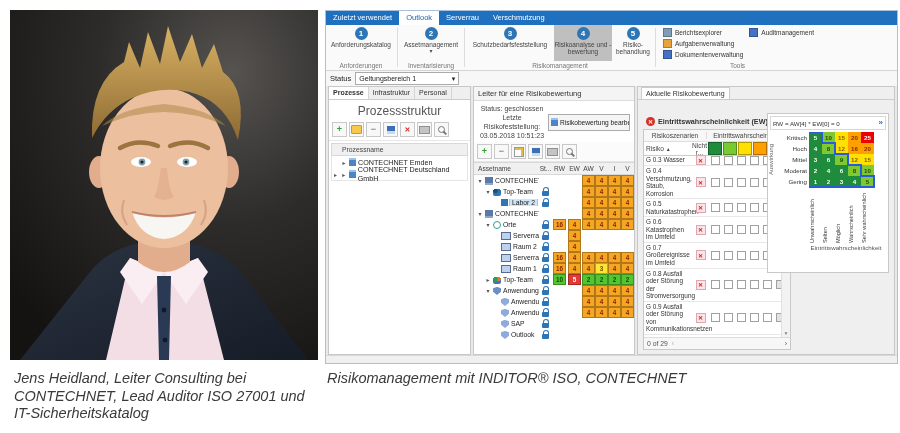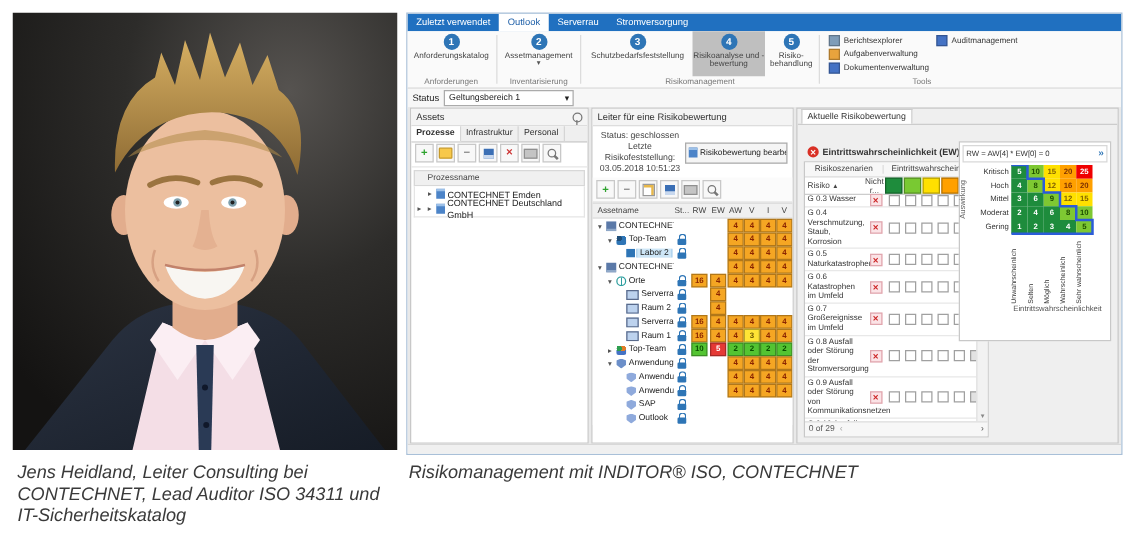--- a/index.html
+++ b/index.html
@@ -215,7 +215,7 @@
         <div class="tab">Zuletzt verwendet</div>
         <div class="tab active">Outlook</div>
         <div class="tab">Serverrau</div>
-        <div class="tab">Stromversorgung</div>
+        <div class="tab">Verschmutzung</div>
       </div>
     <div class="ribbon" id="ribbon">
         <div class="rgroup">

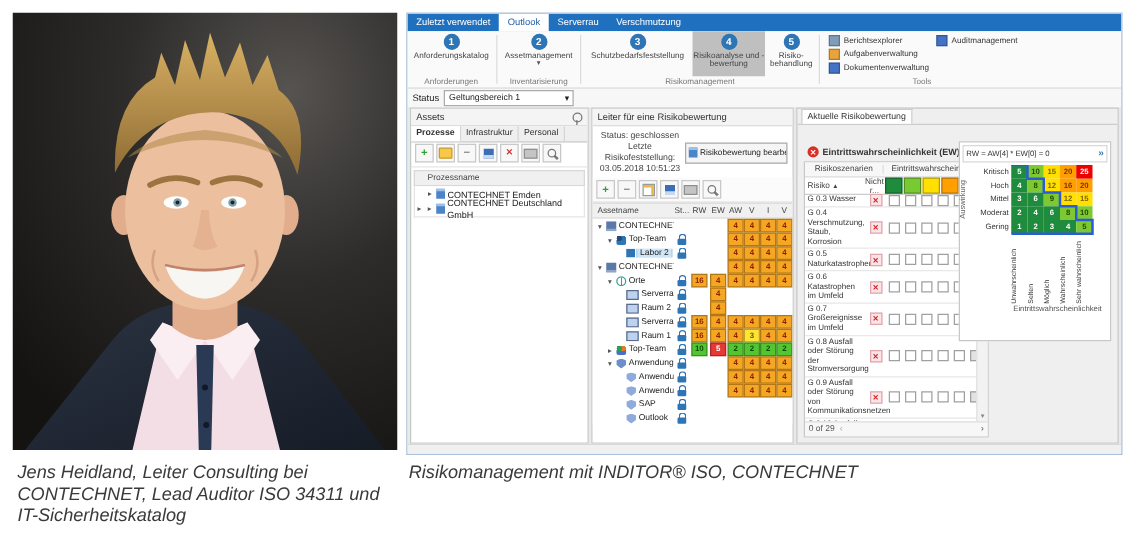--- a/index.html
+++ b/index.html
@@ -292,10 +292,6 @@
     </div>
     <div class="content">
       <div class="panel p1">
-        <div class="phead">
-          <span>Assets</span>
-          <span class="ic-pin"></span>
-        </div>
         <div class="ptabs" id="ptabs">
             <span class="ptab active">Prozesse</span>
             <span class="ptab">Infrastruktur</span>

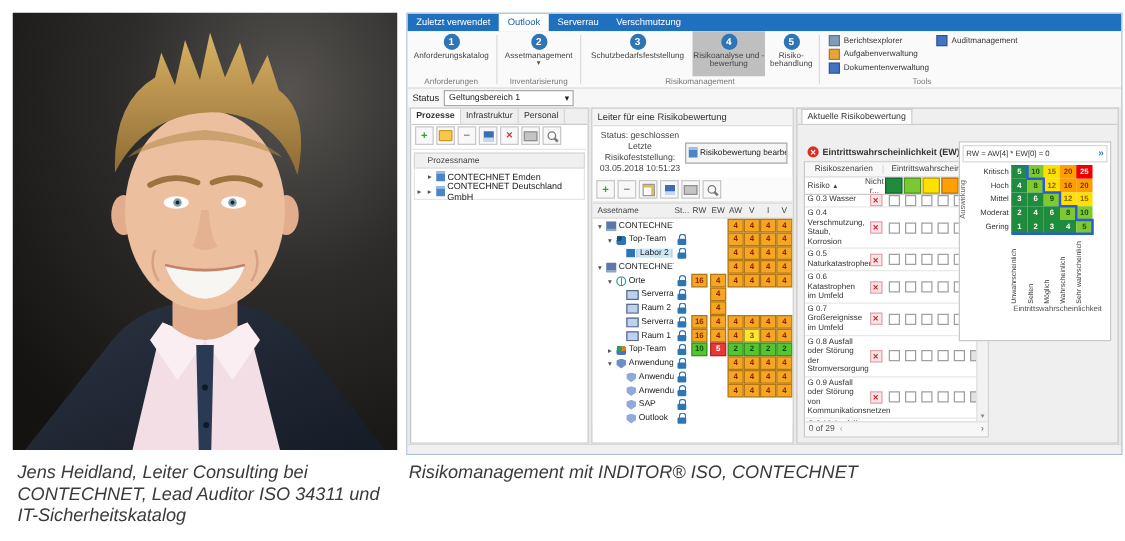--- a/index.html
+++ b/index.html
@@ -297,6 +297,7 @@
             <span class="ptab">Infrastruktur</span>
             <span class="ptab">Personal</span>
           </div>
+        <div class="pheading">Prozessstruktur</div>
         <div class="ptools" id="ptools1">
             <span class="tbtn">
               <span class="g-add">+</span>

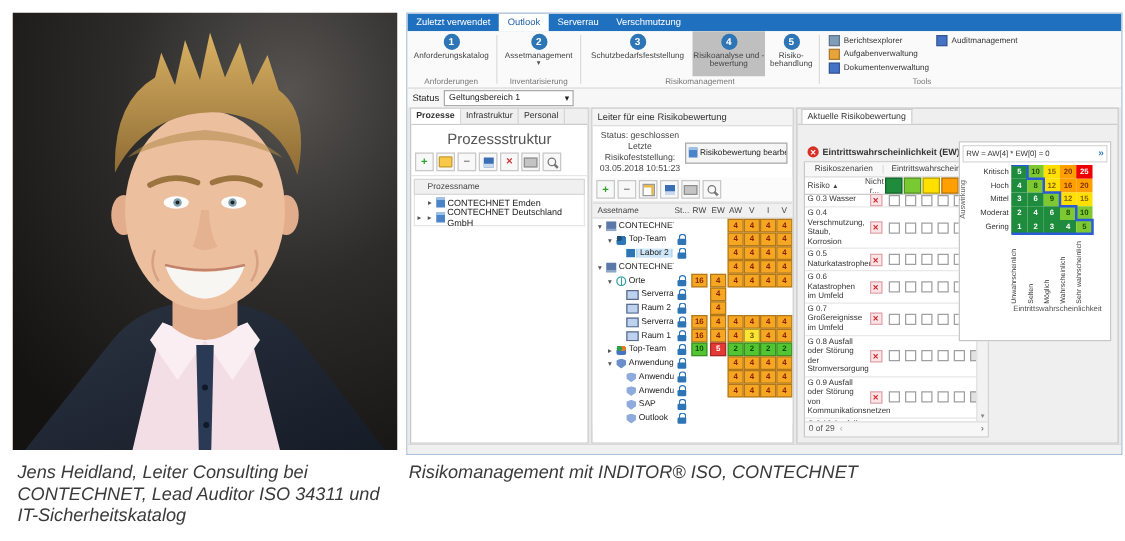--- a/index.html
+++ b/index.html
@@ -995,7 +995,7 @@
     <div class="appstatusbar"></div>
   </div>
 
-  <div class="capL">Jens Heidland, Leiter Consulting bei CONTECHNET, Lead Auditor ISO 34311 und IT-Sicherheitskatalog</div>
+  <div class="capL">Jens Heidland, Leiter Consulting bei CONTECHNET, Lead Auditor ISO 27001 und IT-Sicherheitskatalog</div>
   <div class="capR">Risikomanagement mit INDITOR® ISO, CONTECHNET</div>
 </div>
 

